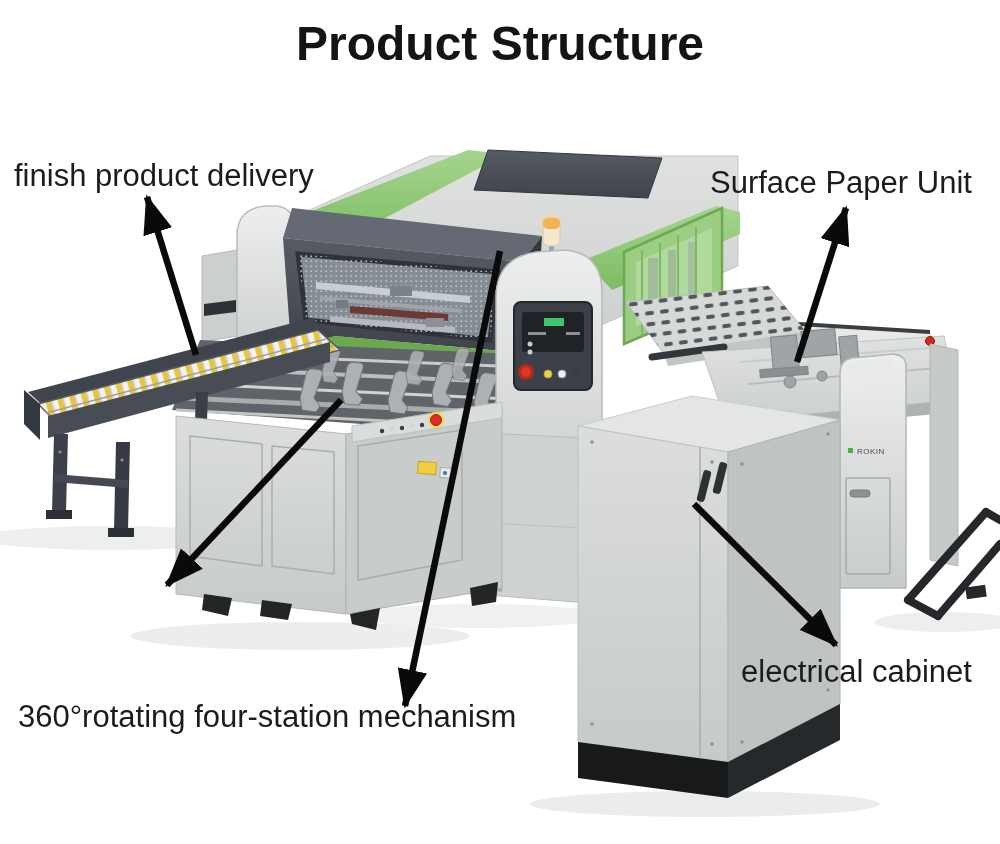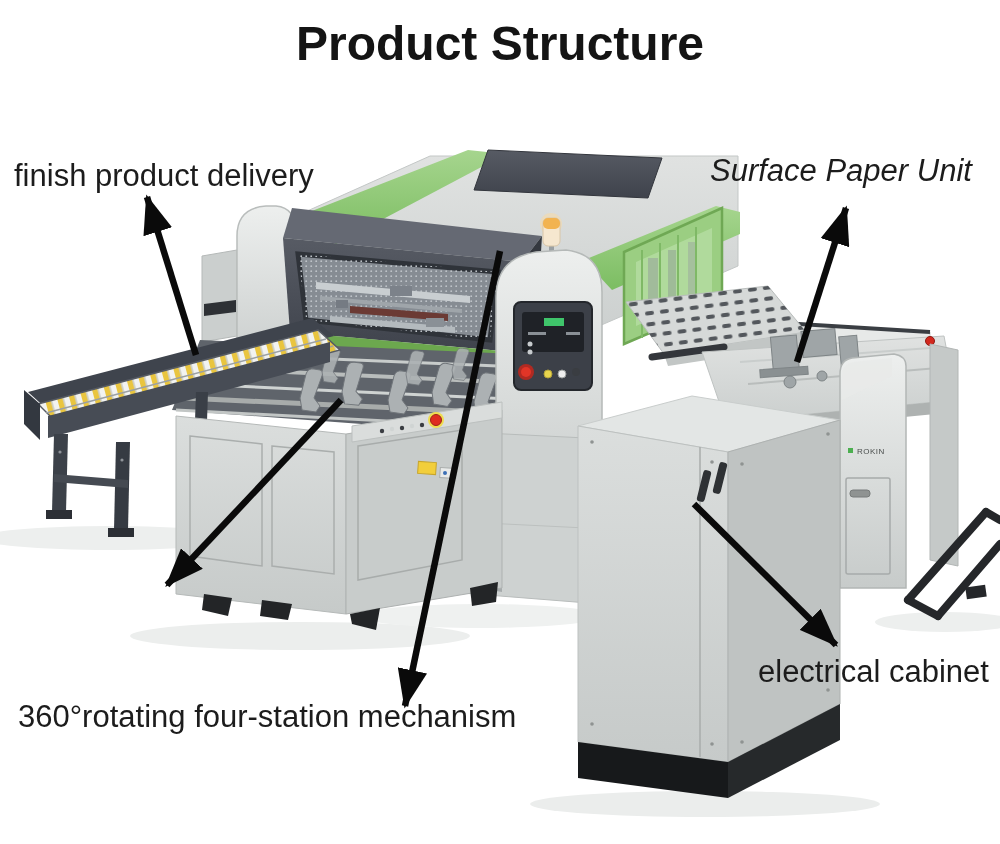--- a/index.html
+++ b/index.html
@@ -9,7 +9,7 @@
          font-size:48px;font-weight:700;color:#141414;letter-spacing:0px;}
   .lbl{position:absolute;font-size:31px;font-weight:400;color:#1c1c1c;white-space:nowrap;}
   #lbl-finish{left:14px;top:138px;margin-top:20px;}
-  #lbl-surface{left:710px;top:153px;font-style:italic;}
+  #lbl-surface{left:710px;top:165px;}
   #lbl-board{left:34px;top:606px;}
   #lbl-rotating{left:18px;top:699px;text-align:right;}
   #lbl-electrical{left:728px;top:654px;padding-left:30px;}

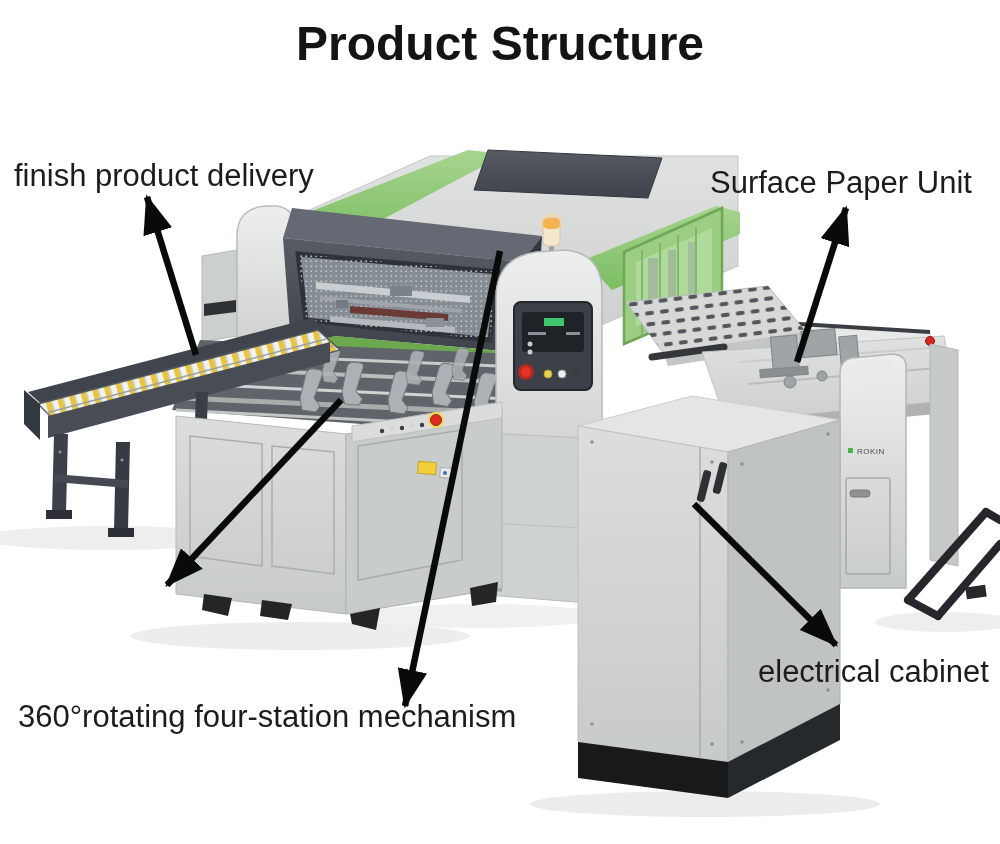--- a/index.html
+++ b/index.html
@@ -12,7 +12,7 @@
   #lbl-surface{left:710px;top:165px;}
   #lbl-board{left:34px;top:606px;}
   #lbl-rotating{left:18px;top:699px;text-align:right;}
-  #lbl-electrical{left:728px;top:654px;padding-left:30px;}
+  #lbl-electrical{left:711px;top:654px;padding-left:30px;}
   svg{position:absolute;left:0;top:0;}
 </style>
 </head>

